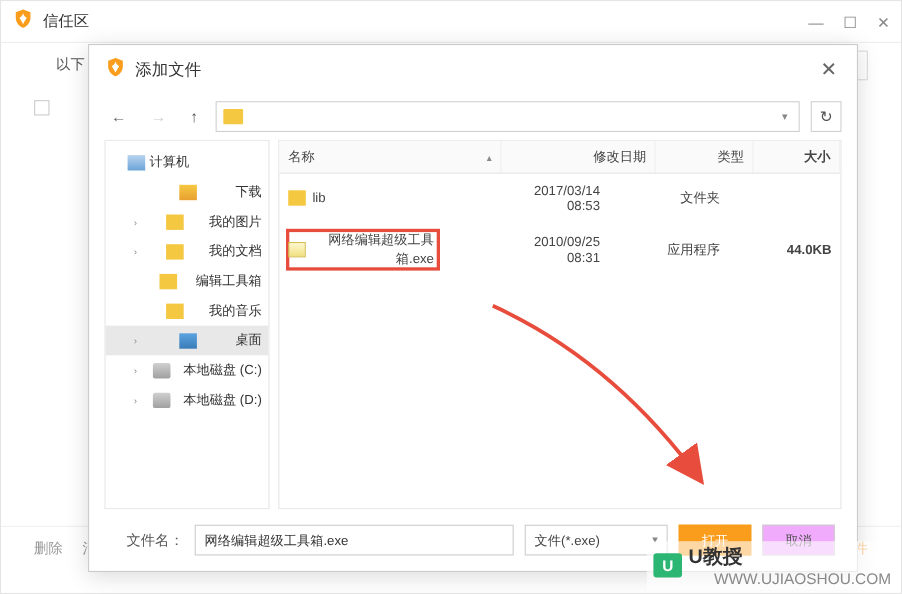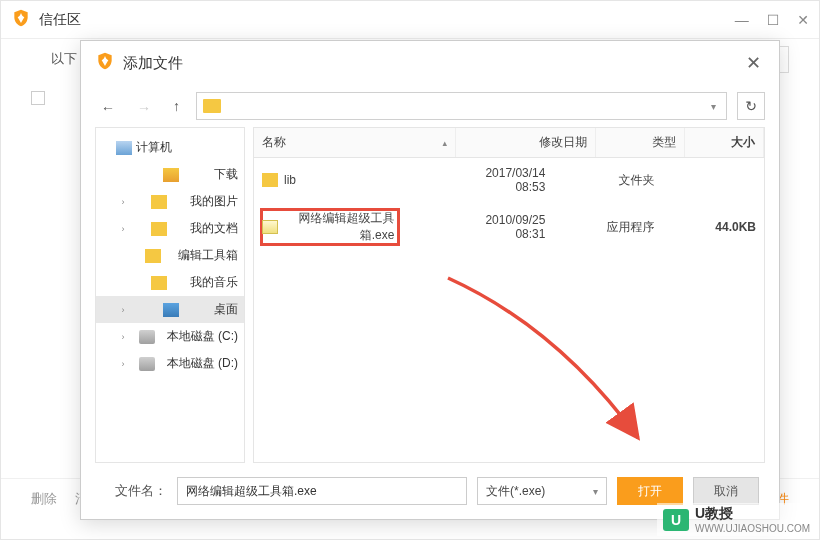--- a/index.html
+++ b/index.html
@@ -71,7 +71,7 @@
 .filename-input { flex: 1; height: 28px; border: 1px solid #ccc; padding: 0 8px; font-size: 12px; color: #333; }
 .filetype-select { width: 130px; height: 28px; border: 1px solid #ccc; padding: 0 8px; font-size: 12px; display: flex; align-items: center; color: #444; }
 .filetype-select .dd { margin-left: auto; font-size: 10px; color: #888; }
-.btn { width: 66px; height: 28px; border: 1px solid #ccc; background: #e5e5e5; font-size: 12px; display: flex; align-items: center; justify-content: center; cursor: pointer; color: #555; }
+.btn { width: 66px; height: 28px; border: 1px solid #ccc; background: #f0abfc; font-size: 12px; display: flex; align-items: center; justify-content: center; cursor: pointer; color: #555; }
 .btn.primary { background: #fa9d1c; border-color: #fa9d1c; color: #fff; }
 
 

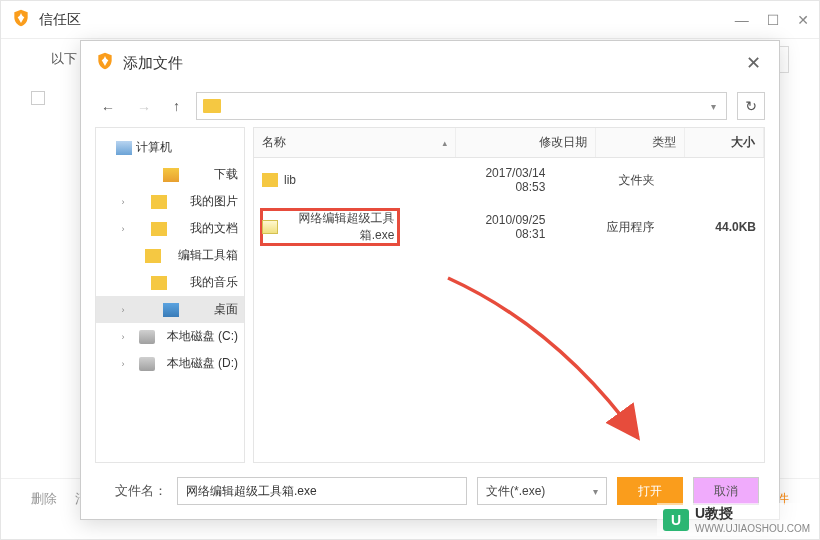--- a/index.html
+++ b/index.html
@@ -80,7 +80,7 @@
 
 .watermark { position: absolute; right: 4px; bottom: 4px; display: flex; align-items: center; gap: 6px; background: rgba(255,255,255,0.6); padding: 2px 6px; }
 .watermark .logo { width: 26px; height: 22px; background: #2bb673; border-radius: 3px; display:flex; align-items:center; justify-content:center; color:#fff; font-weight:bold; font-size:14px; }
-.watermark .txt { font-size: 14px; color: #333; font-weight: 600; }
+.watermark .txt { font-size: 18px; color: #333; font-weight: 600; }
 .watermark .url { font-size: 10px; color: #888; display:block; }
 
 .checkbox { width: 14px; height: 14px; border: 1px solid #ccc; display: inline-block; margin-right: 8px; }

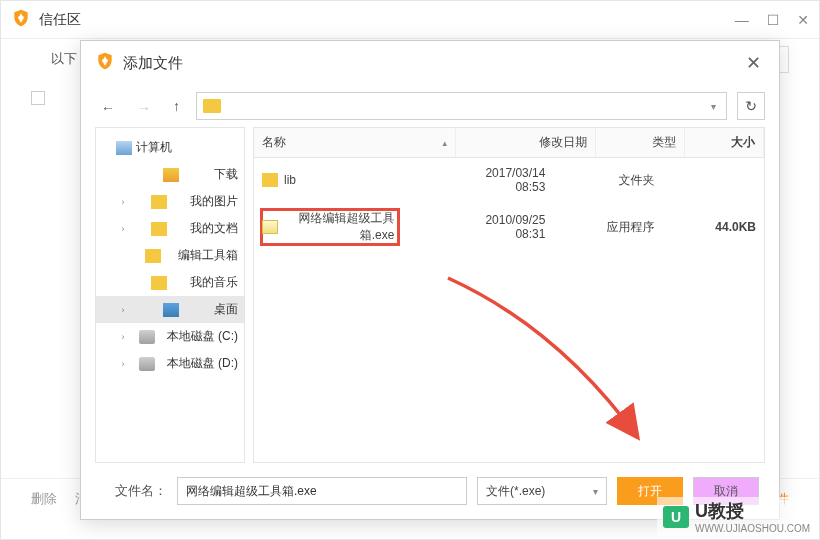--- a/index.html
+++ b/index.html
@@ -81,7 +81,7 @@
 .watermark { position: absolute; right: 4px; bottom: 4px; display: flex; align-items: center; gap: 6px; background: rgba(255,255,255,0.6); padding: 2px 6px; }
 .watermark .logo { width: 26px; height: 22px; background: #2bb673; border-radius: 3px; display:flex; align-items:center; justify-content:center; color:#fff; font-weight:bold; font-size:14px; }
 .watermark .txt { font-size: 18px; color: #333; font-weight: 600; }
-.watermark .url { font-size: 10px; color: #888; display:block; }
+.watermark .url { font-size: 14px; color: #888; display:block;margin-left:23px; }
 
 .checkbox { width: 14px; height: 14px; border: 1px solid #ccc; display: inline-block; margin-right: 8px; }
 .list-row { display:flex; align-items:center; padding: 12px 30px; }

